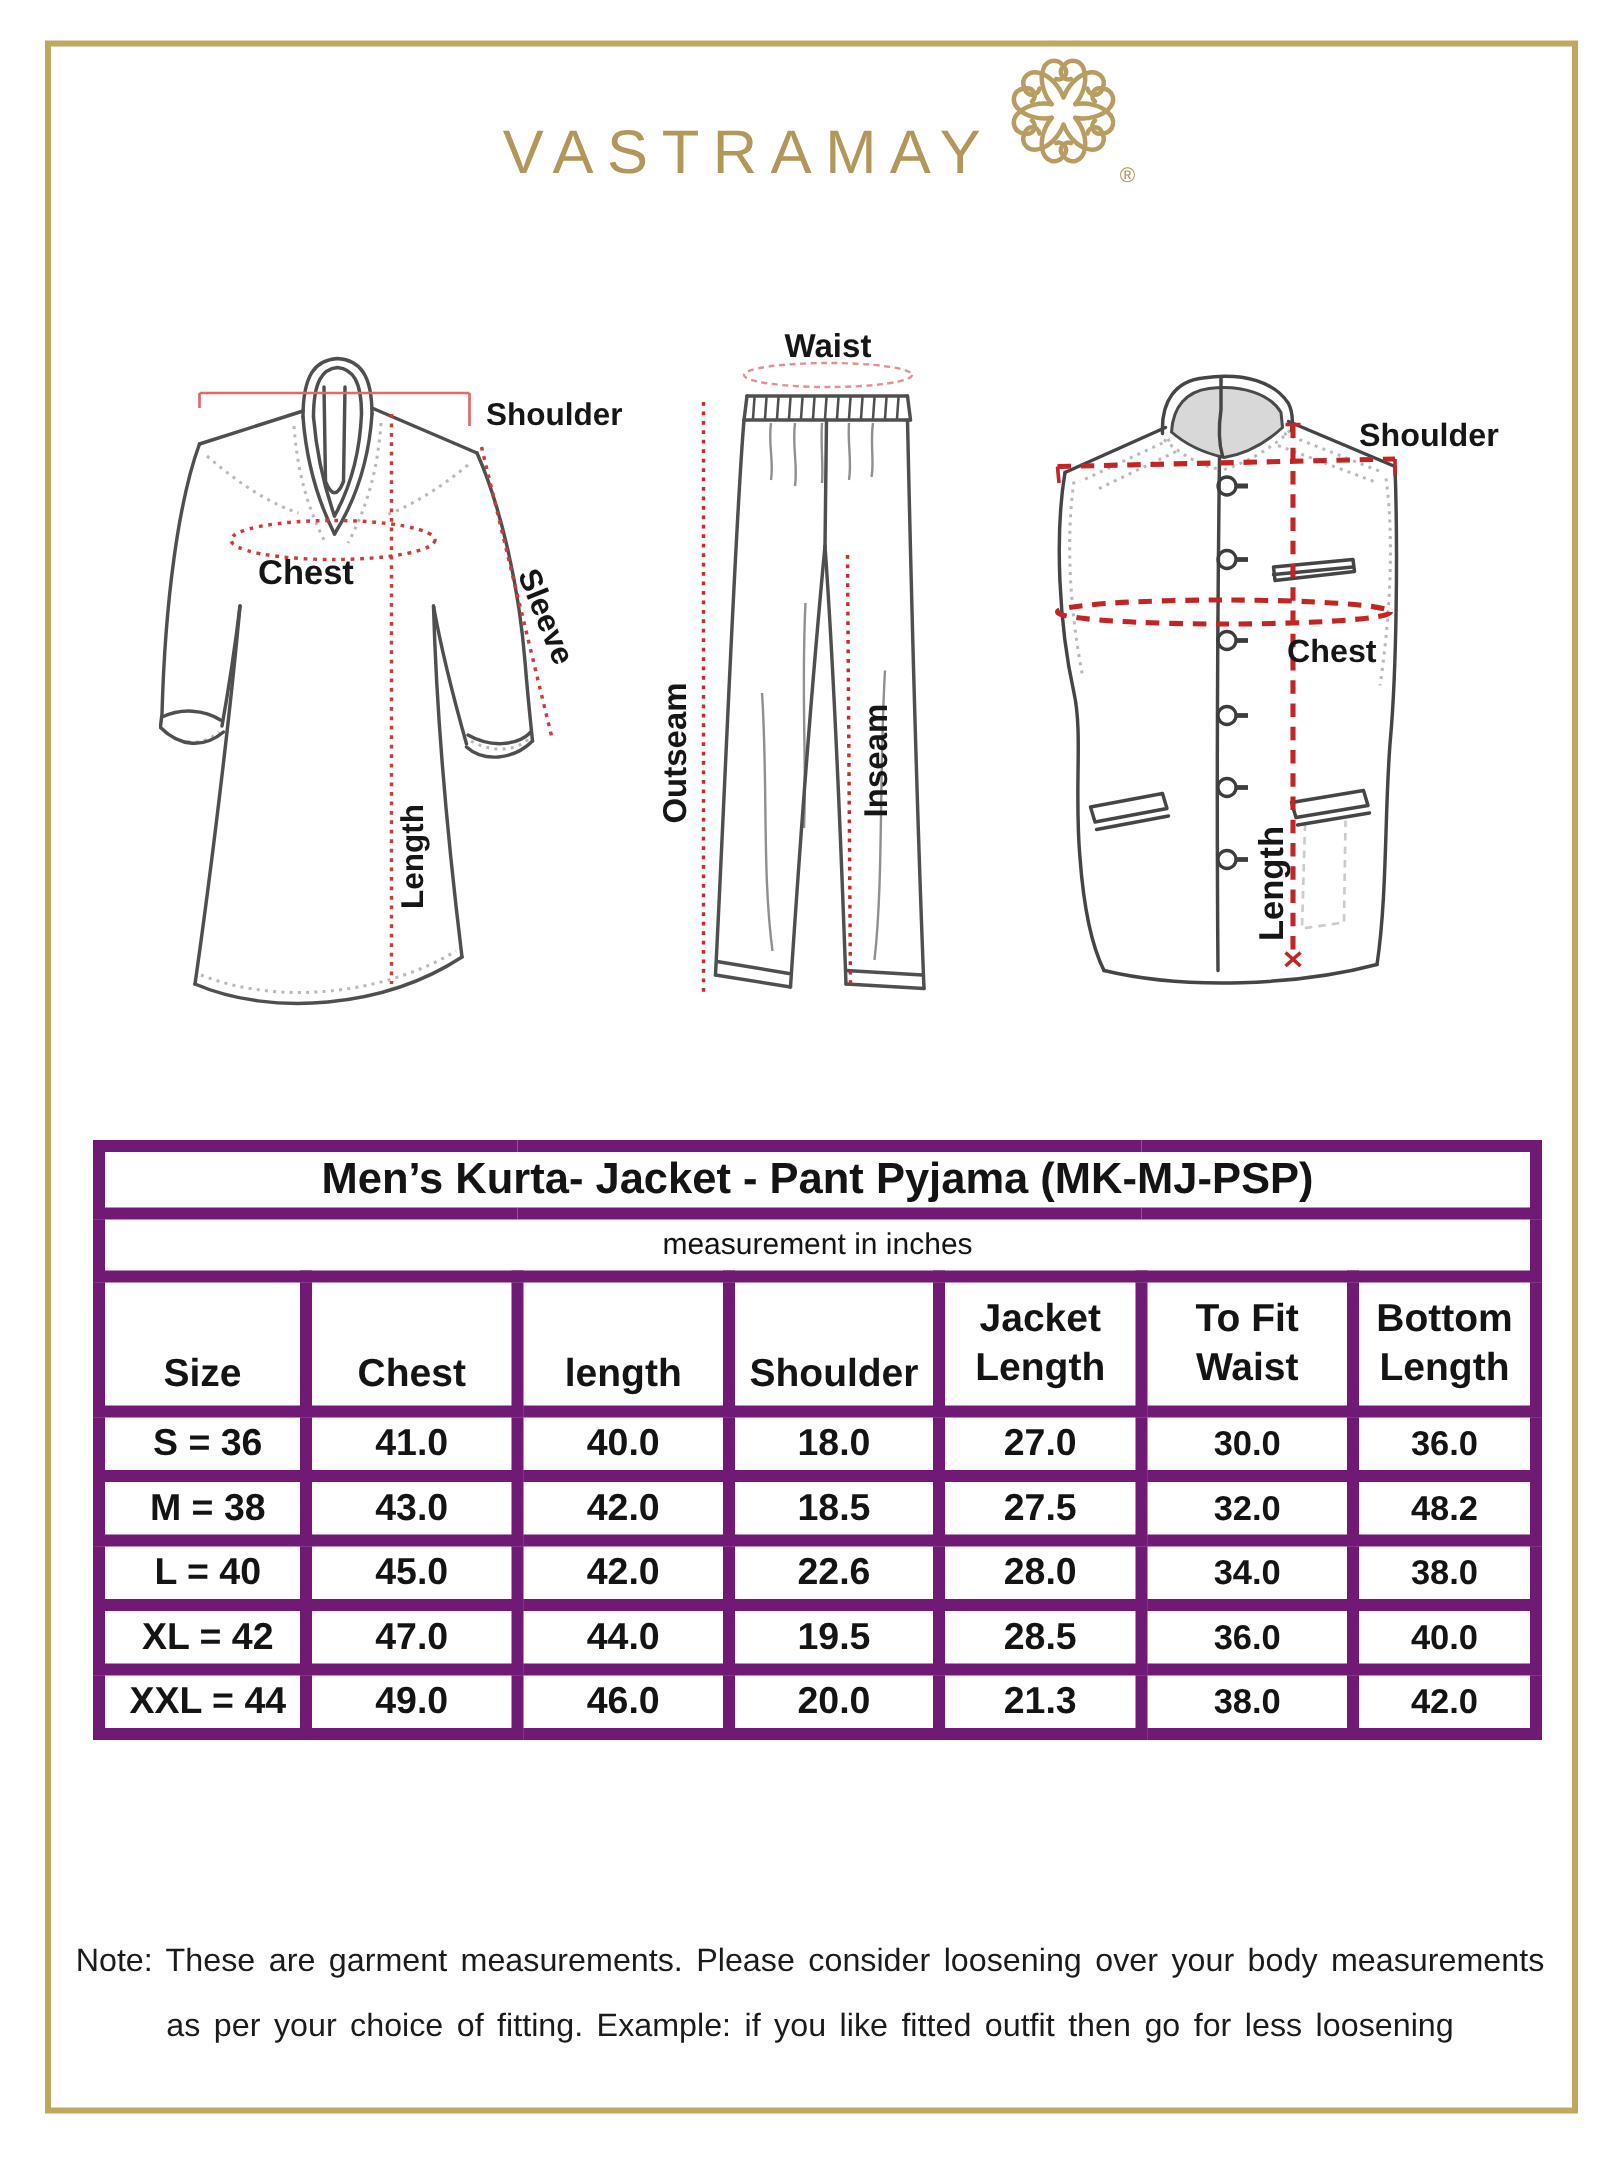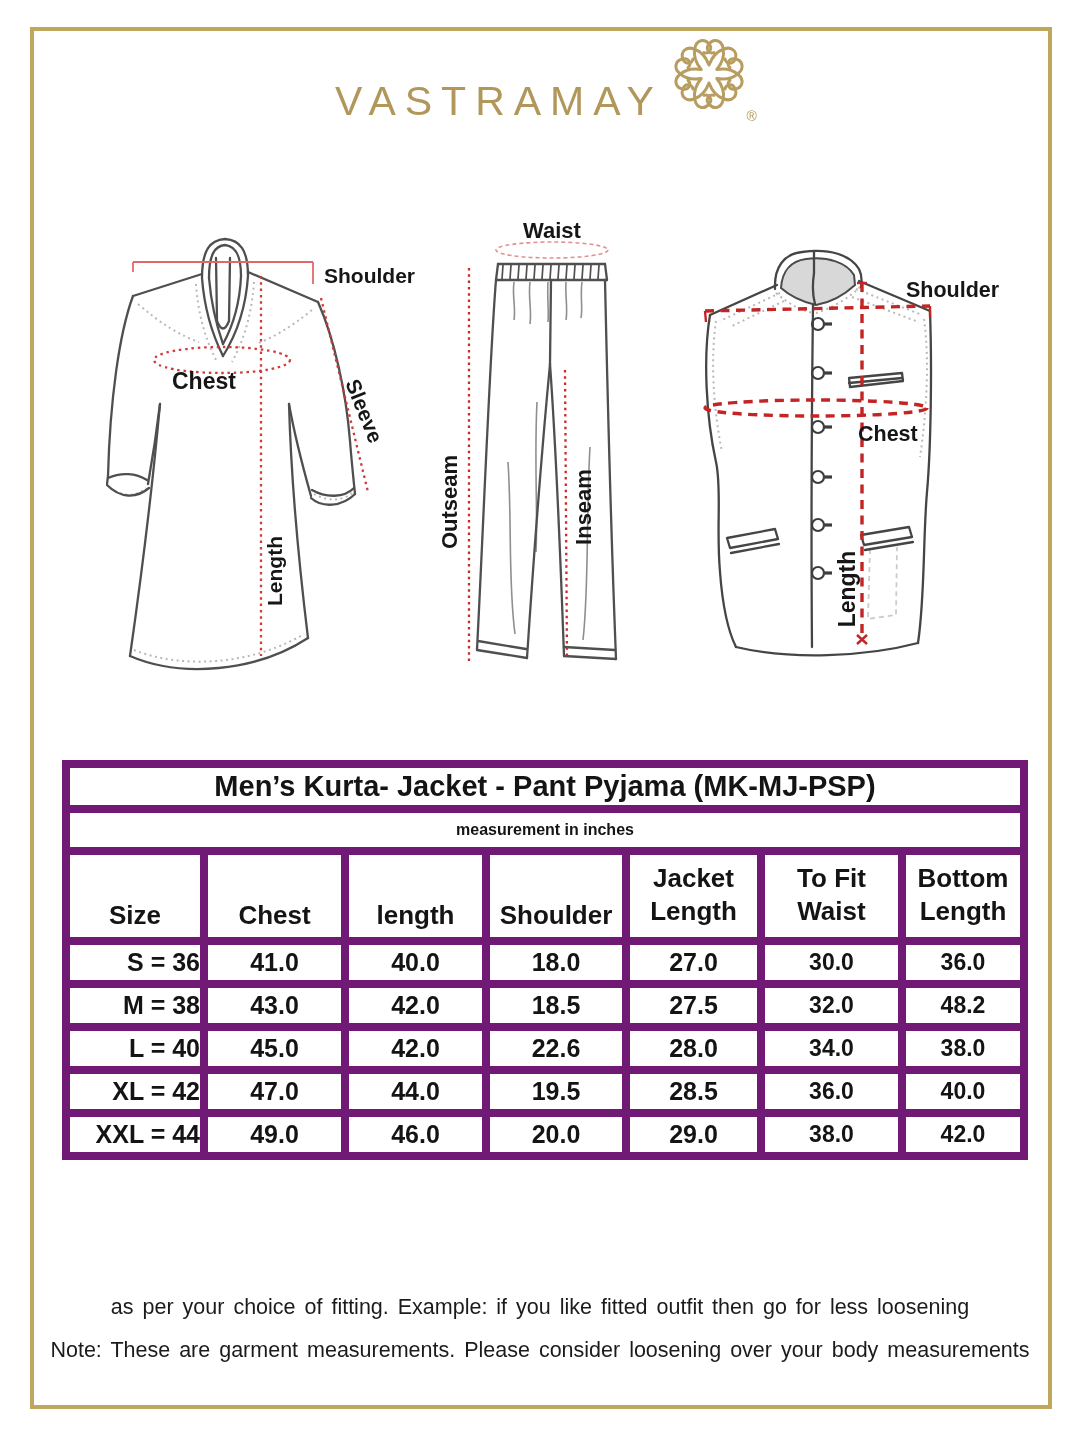--- a/index.html
+++ b/index.html
@@ -25,7 +25,7 @@
         table-layout:fixed;border:4px solid #101010;}
   #size-table td,#size-table th{border:8px solid #701a75;padding:0;box-sizing:border-box;}
   #size-table .title-cell{height:45px;text-align:center;font-size:29px;font-weight:bold;}
-  #size-table .sub-cell{height:42px;text-align:center;font-size:16px;font-weight:bold;}
+  #size-table .sub-cell{height:42px;text-align:center;font-size:20px;font-weight:normal;}
   #size-table .head-row th{height:90px;vertical-align:bottom;font-size:26px;font-weight:bold;
         text-align:center;padding-bottom:6px;line-height:1.25;margin-left:24px;}
   #size-table .head-row th.two-line{padding-bottom:10px;}

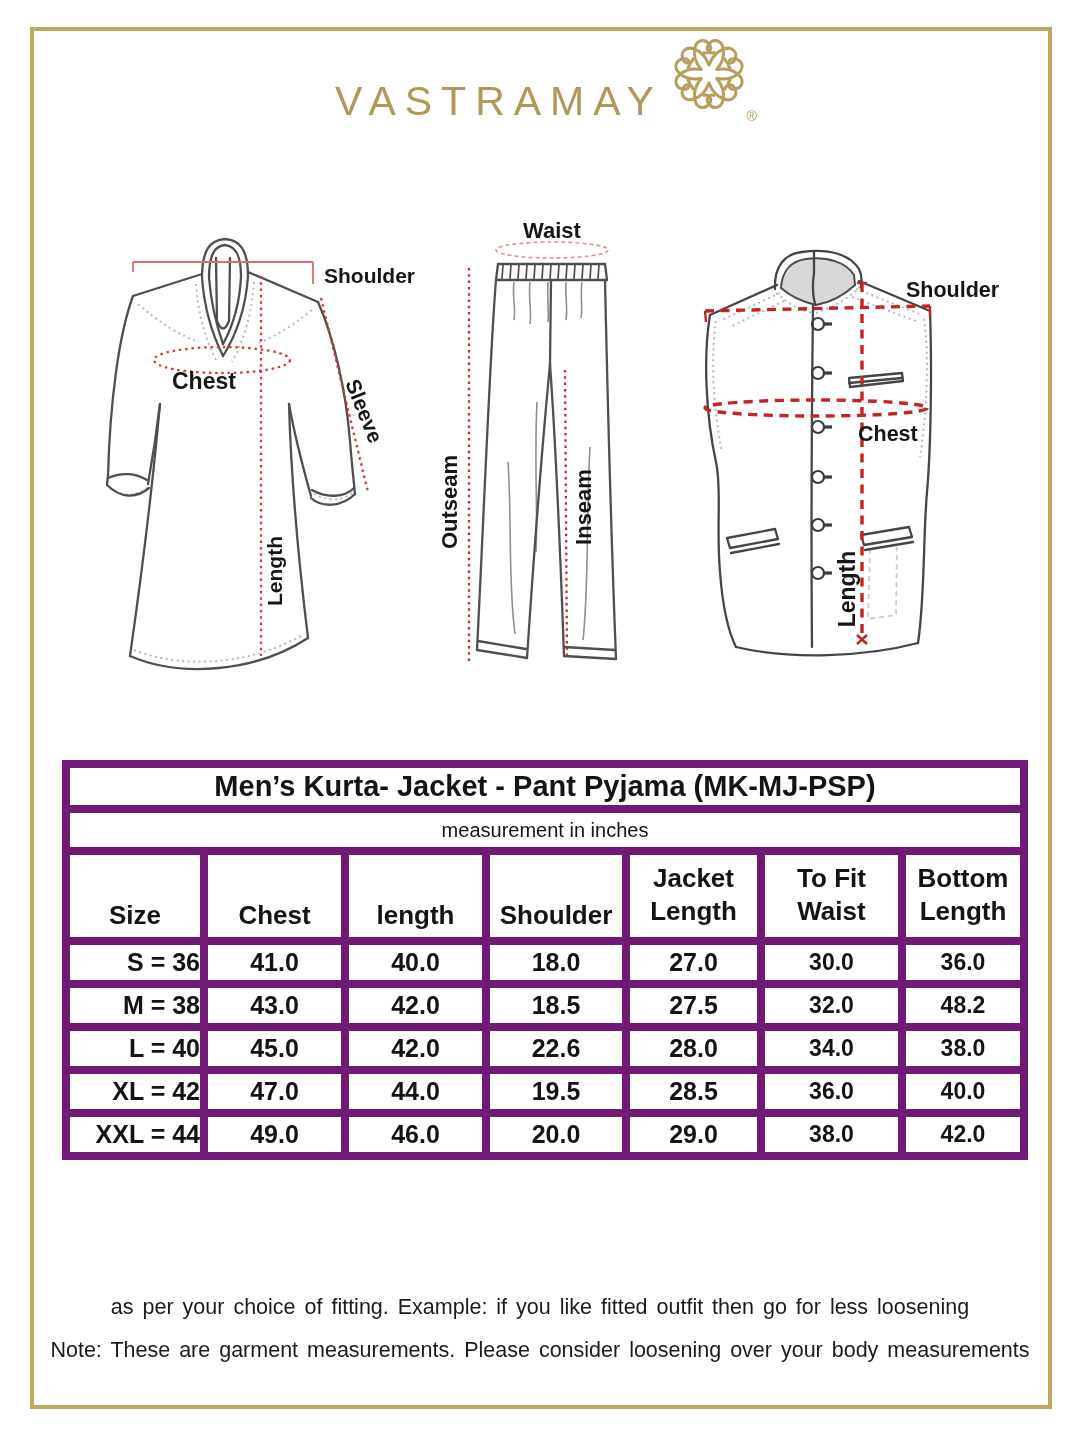--- a/index.html
+++ b/index.html
@@ -31,7 +31,7 @@
   #size-table .head-row th.two-line{padding-bottom:10px;}
   #size-table .head-row th span{display:block;}
   #size-table td{height:43px;font-size:25px;font-weight:bold;text-align:center;}
-  #size-table td.size-cell{text-align:right;padding-left:7px;}
+  #size-table td.size-cell{text-align:center;padding-left:7px;}
   #size-table td.alt{font-size:23px;}
   
   #note{position:absolute;left:45px;right:45px;top:1286px;text-align:center;

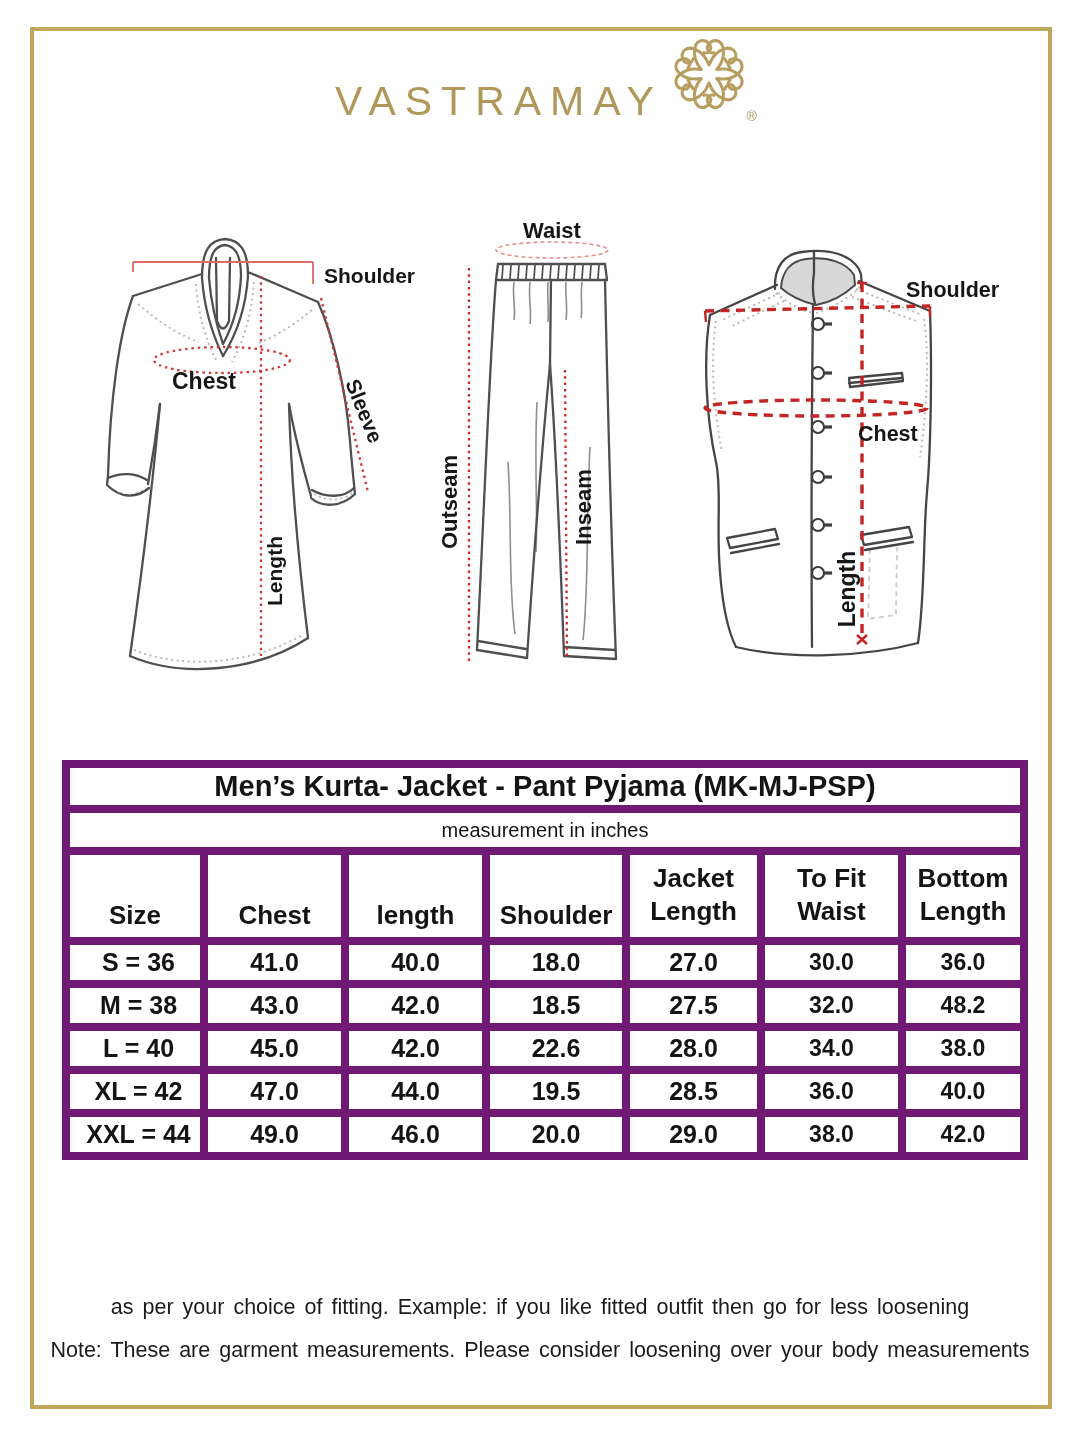--- a/index.html
+++ b/index.html
@@ -314,7 +314,7 @@
         <td>49.0</td>
         <td>46.0</td>
         <td>20.0</td>
-        <td>29.0</td>
+        <td>21.3</td>
         <td class="alt">38.0</td>
         <td class="alt">42.0</td>
       </tr>

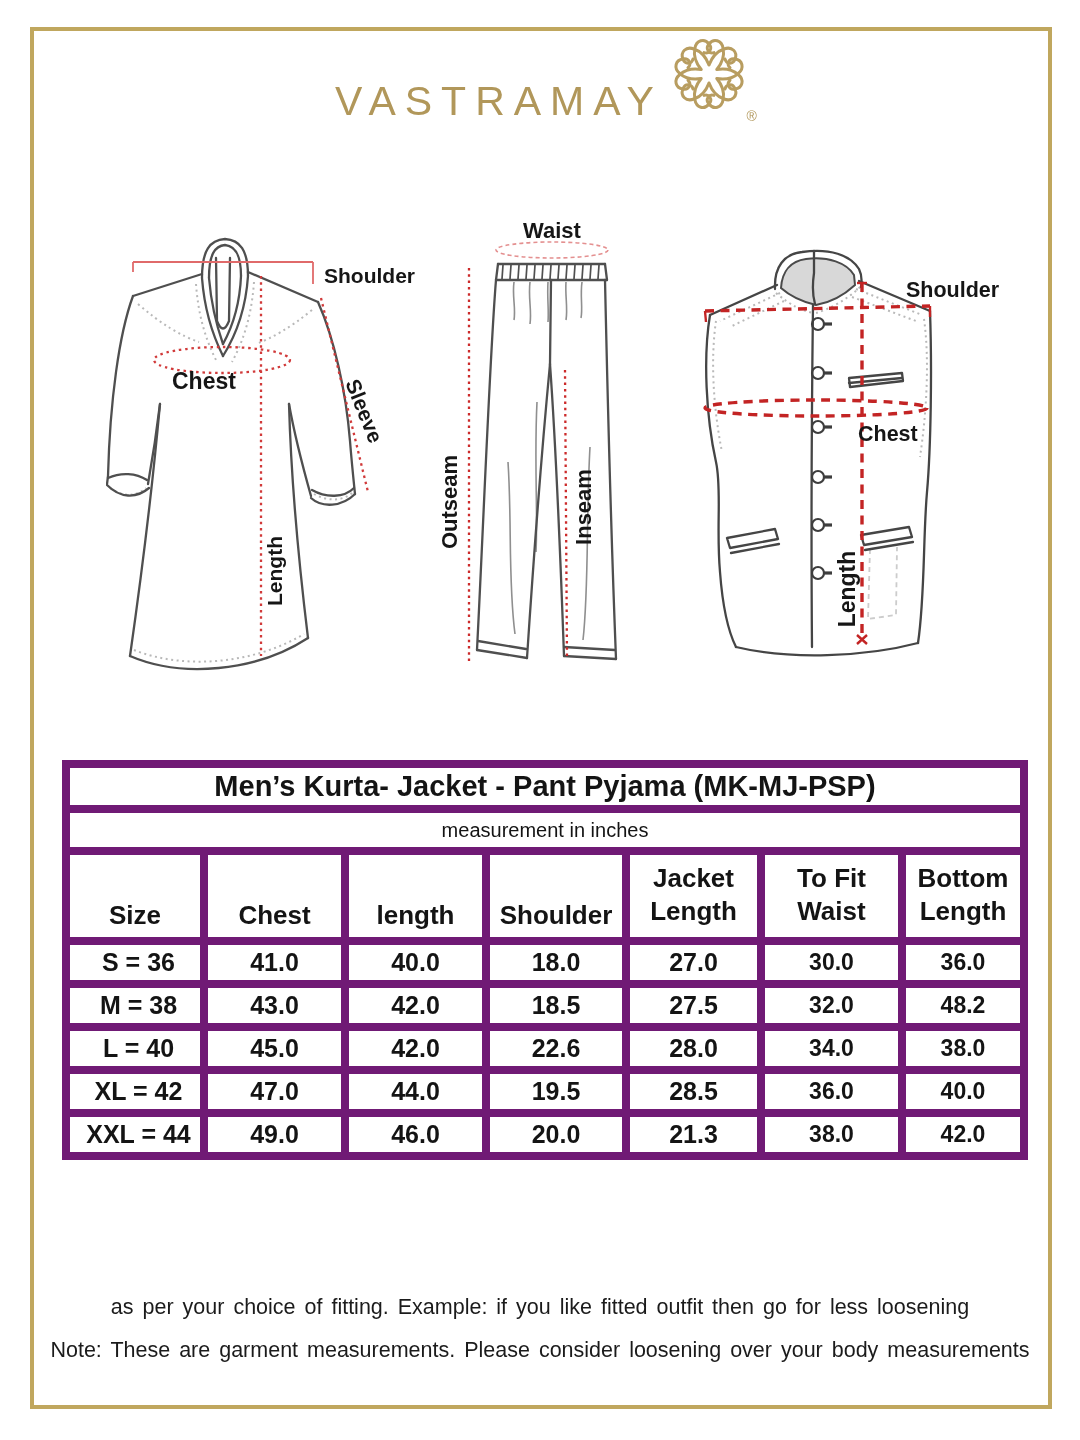--- a/index.html
+++ b/index.html
@@ -322,8 +322,8 @@
   </table>
 
   <div id="note">
+    <div>Note: These are garment measurements. Please consider loosening over your body measurements</div>
     <div>as per your choice of fitting. Example: if you like fitted outfit then go for less loosening</div>
-    <div>Note: These are garment measurements. Please consider loosening over your body measurements</div>
   </div>
 </div>
 

